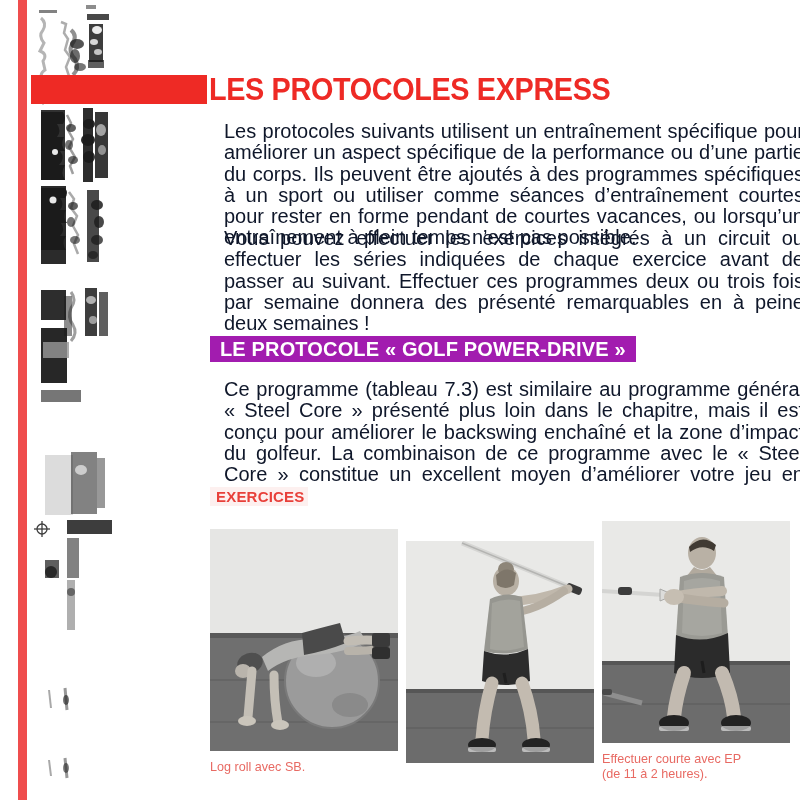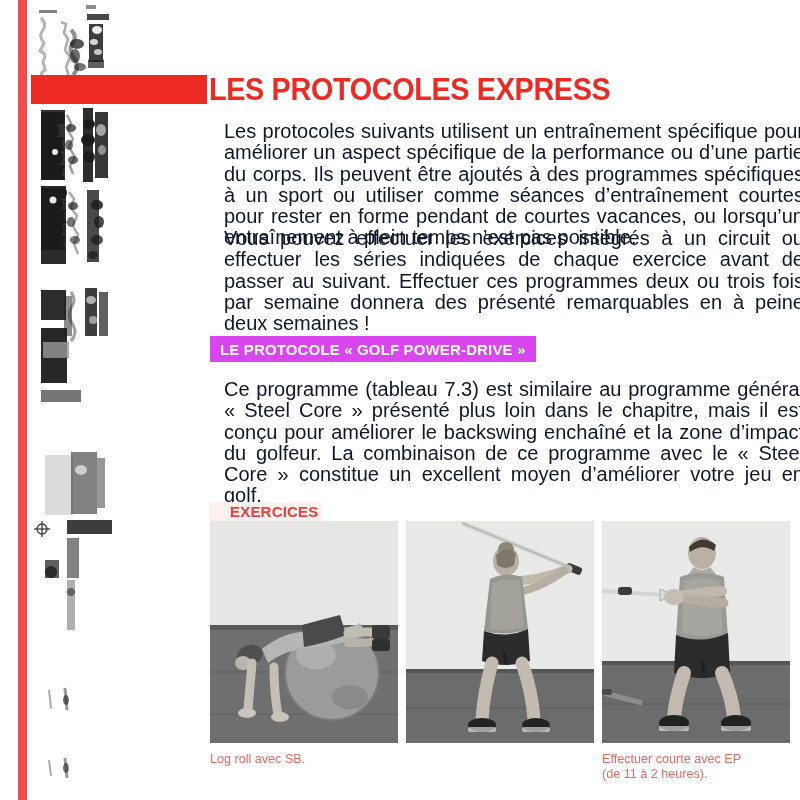--- a/index.html
+++ b/index.html
@@ -109,10 +109,10 @@
     top: 336px;
     height: 26px;
     padding: 0 10px 0 10px;
-    background: #d946ef;
+    background: #a21caf;
     display: flex;
     align-items: center;
-    font-size: 15px;
+    font-size: 20px;
     font-weight: bold;
     letter-spacing: 0.15px;
     color: #ffffff;

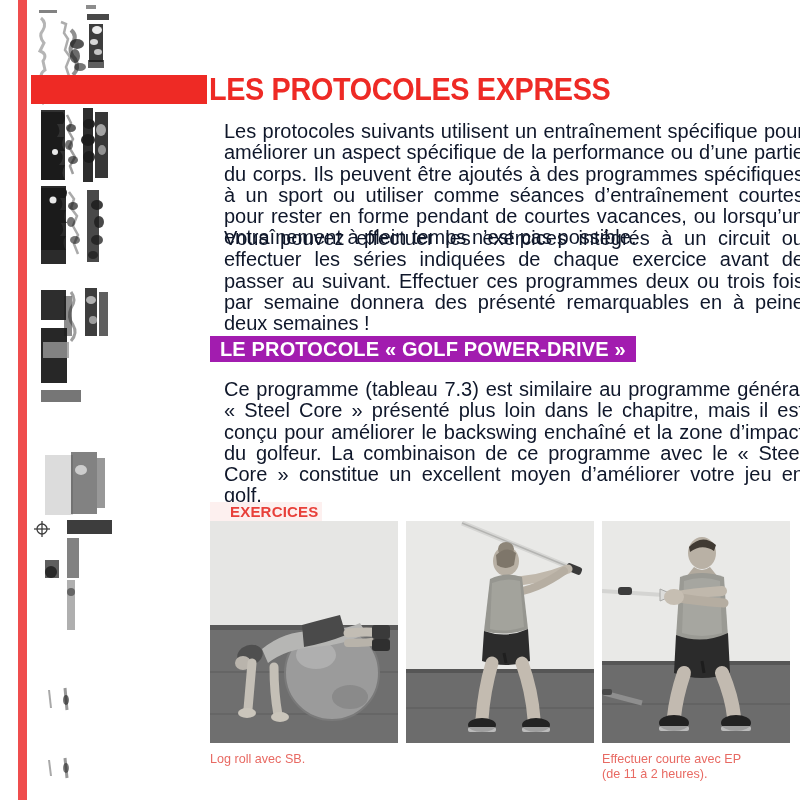--- a/index.html
+++ b/index.html
@@ -124,8 +124,8 @@
   .exercices {
     position: absolute;
     left: 3px;
-    top: 502px;
-    padding: 1px 3px 1px 20px;
+    top: 487px;
+    padding: 1px 3px 1px 6px;
     background: #fdf0ef;
     font-size: 15px;
     font-weight: bold;

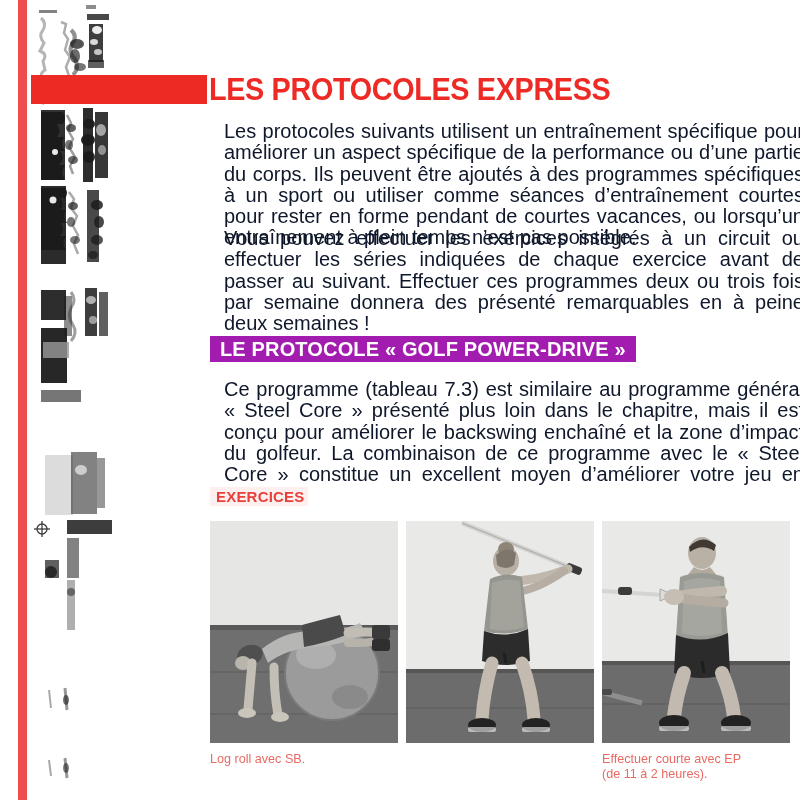--- a/index.html
+++ b/index.html
@@ -142,6 +142,7 @@
     width: 520px;
     display: flex;
     gap: 8px;
+    align-items: center;
   }
   .photo-cell { width: 188px; }
 

